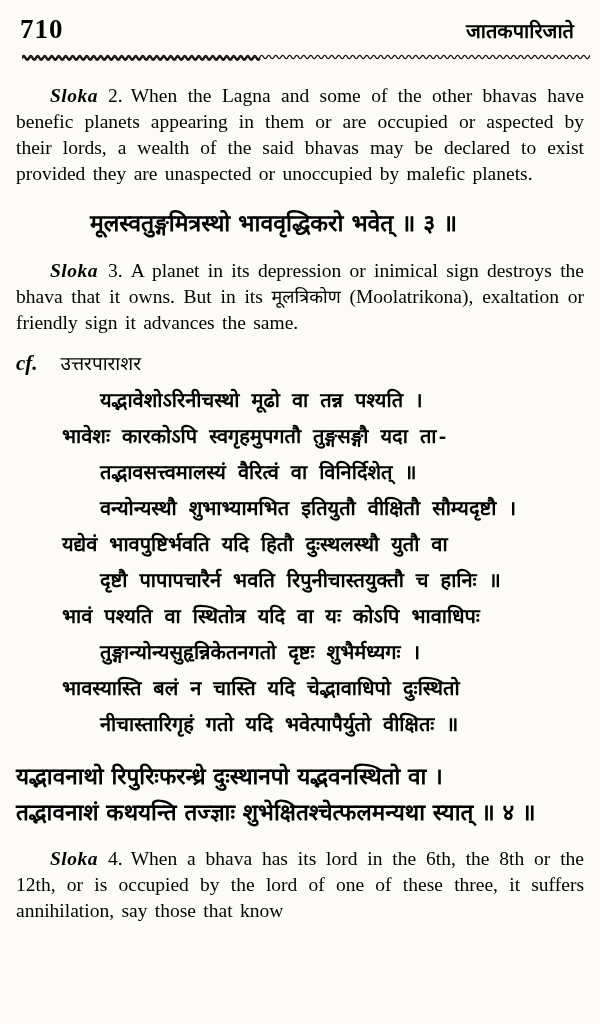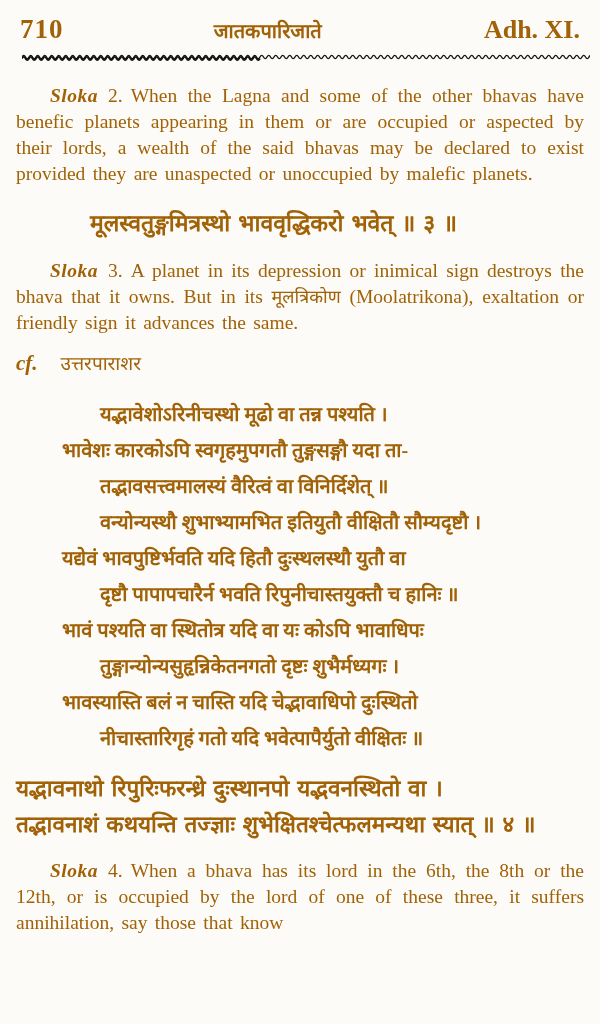--- a/index.html
+++ b/index.html
@@ -13,7 +13,7 @@
     width: 600px;
     height: 1024px;
     background: #fcfbf7;
-    color: #a16207;
+    color: #000000;
     overflow: hidden;
     box-sizing: border-box;
     padding: 12px 16px 0 16px;

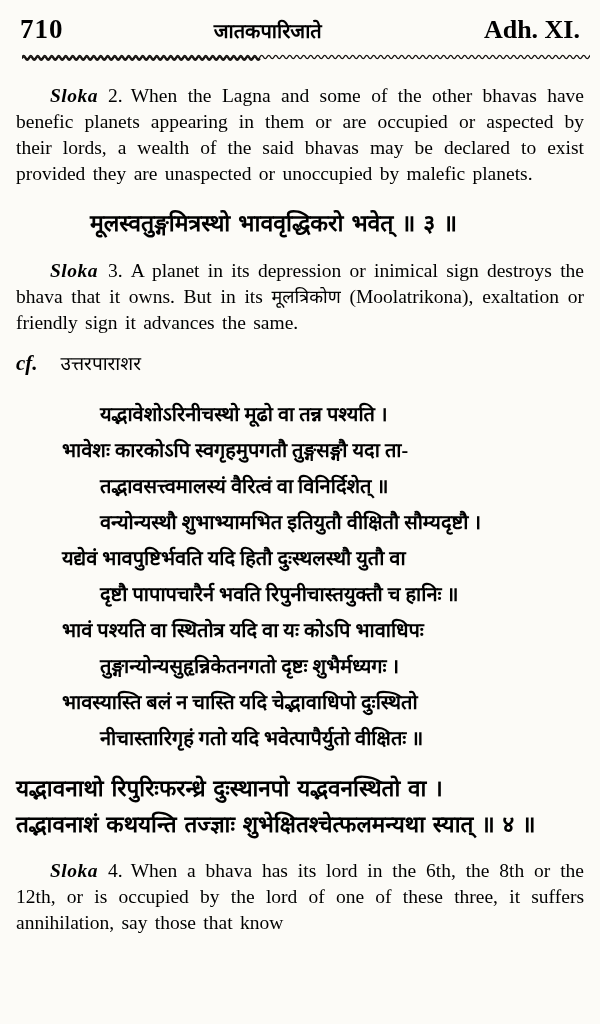--- a/index.html
+++ b/index.html
@@ -119,7 +119,6 @@
   <div class="header-row">
     <span class="page-number">710</span>
     <span class="running-title">जातकपारिजाते</span>
-    <span class="chapter-label">Adh. XI.</span>
   </div>
 
   <div class="rule-wrap">

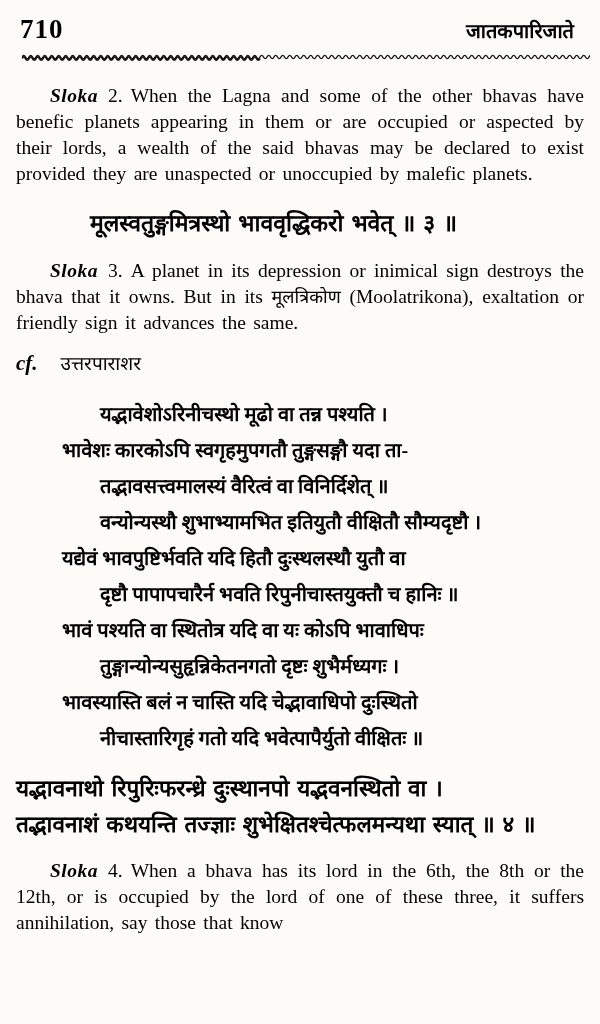--- a/index.html
+++ b/index.html
@@ -93,8 +93,8 @@
     text-align: center;
   }
   .quote-block {
-    margin-top: 20px;
-    font-family: Liberation Serif, serif;
+    margin-top: 8px;
+    font-family: Liberation Mono, monospace;
     font-size: 20px;
     line-height: 36px;
     font-weight: 600;

